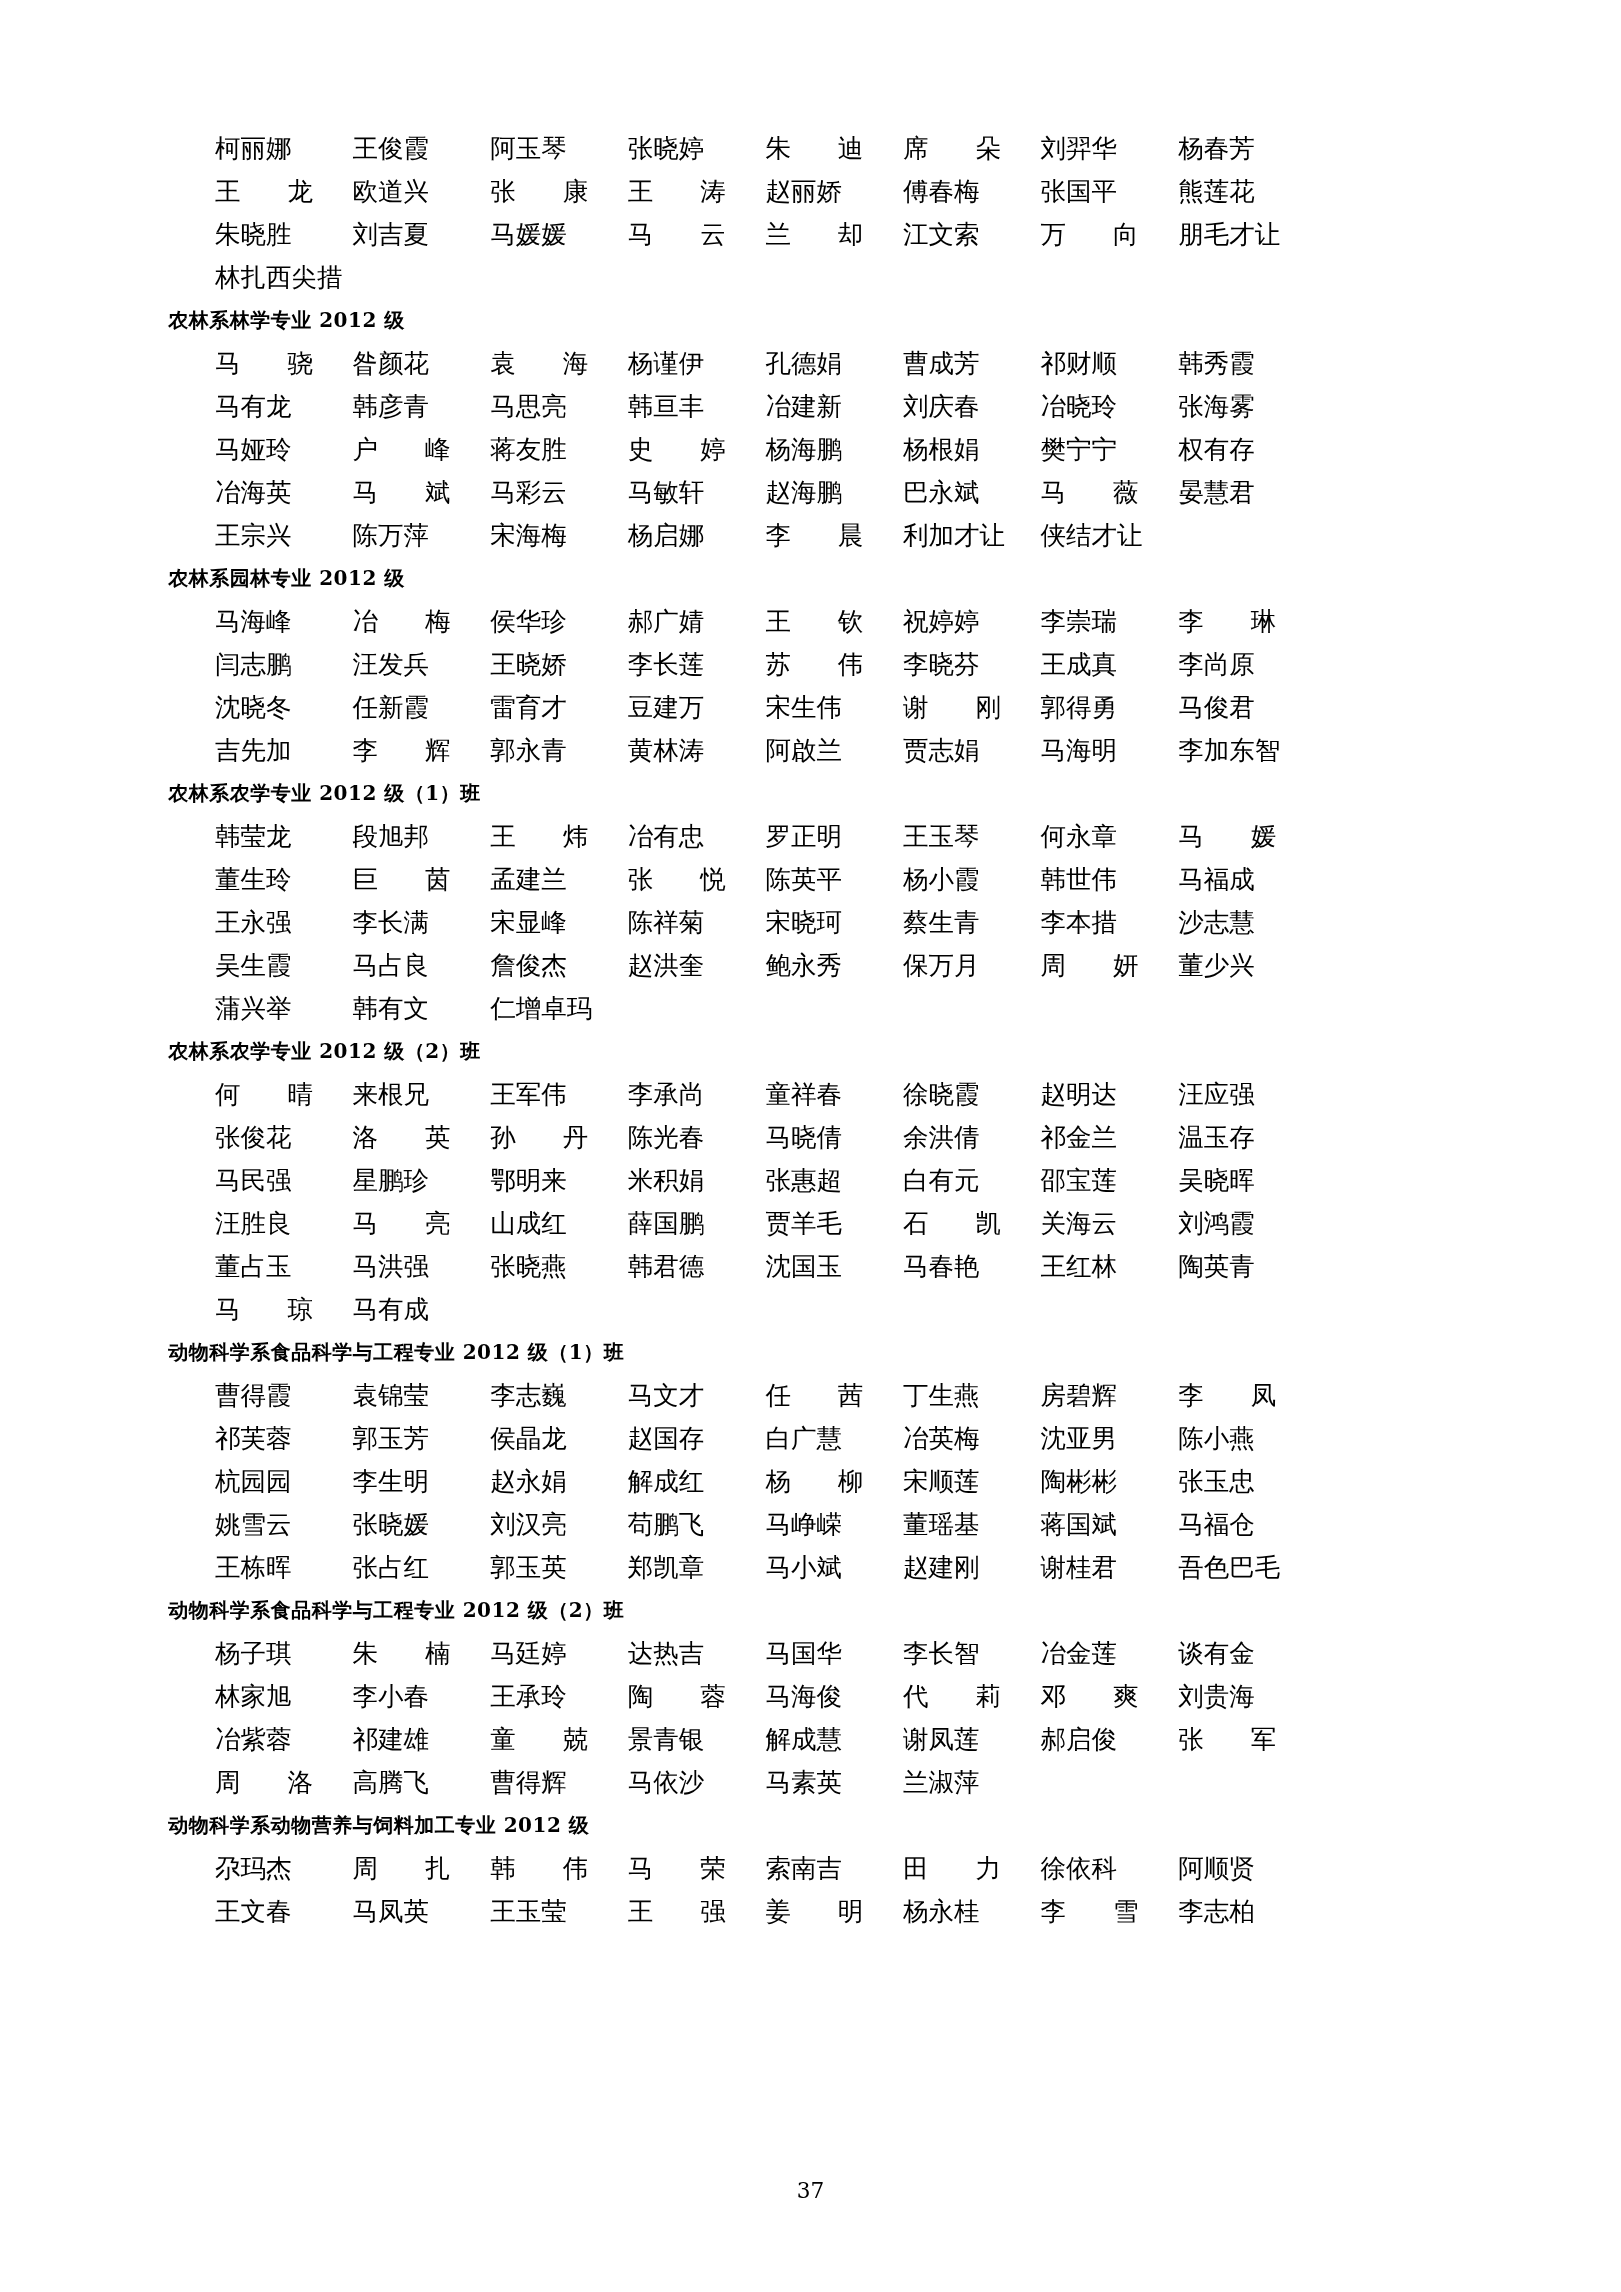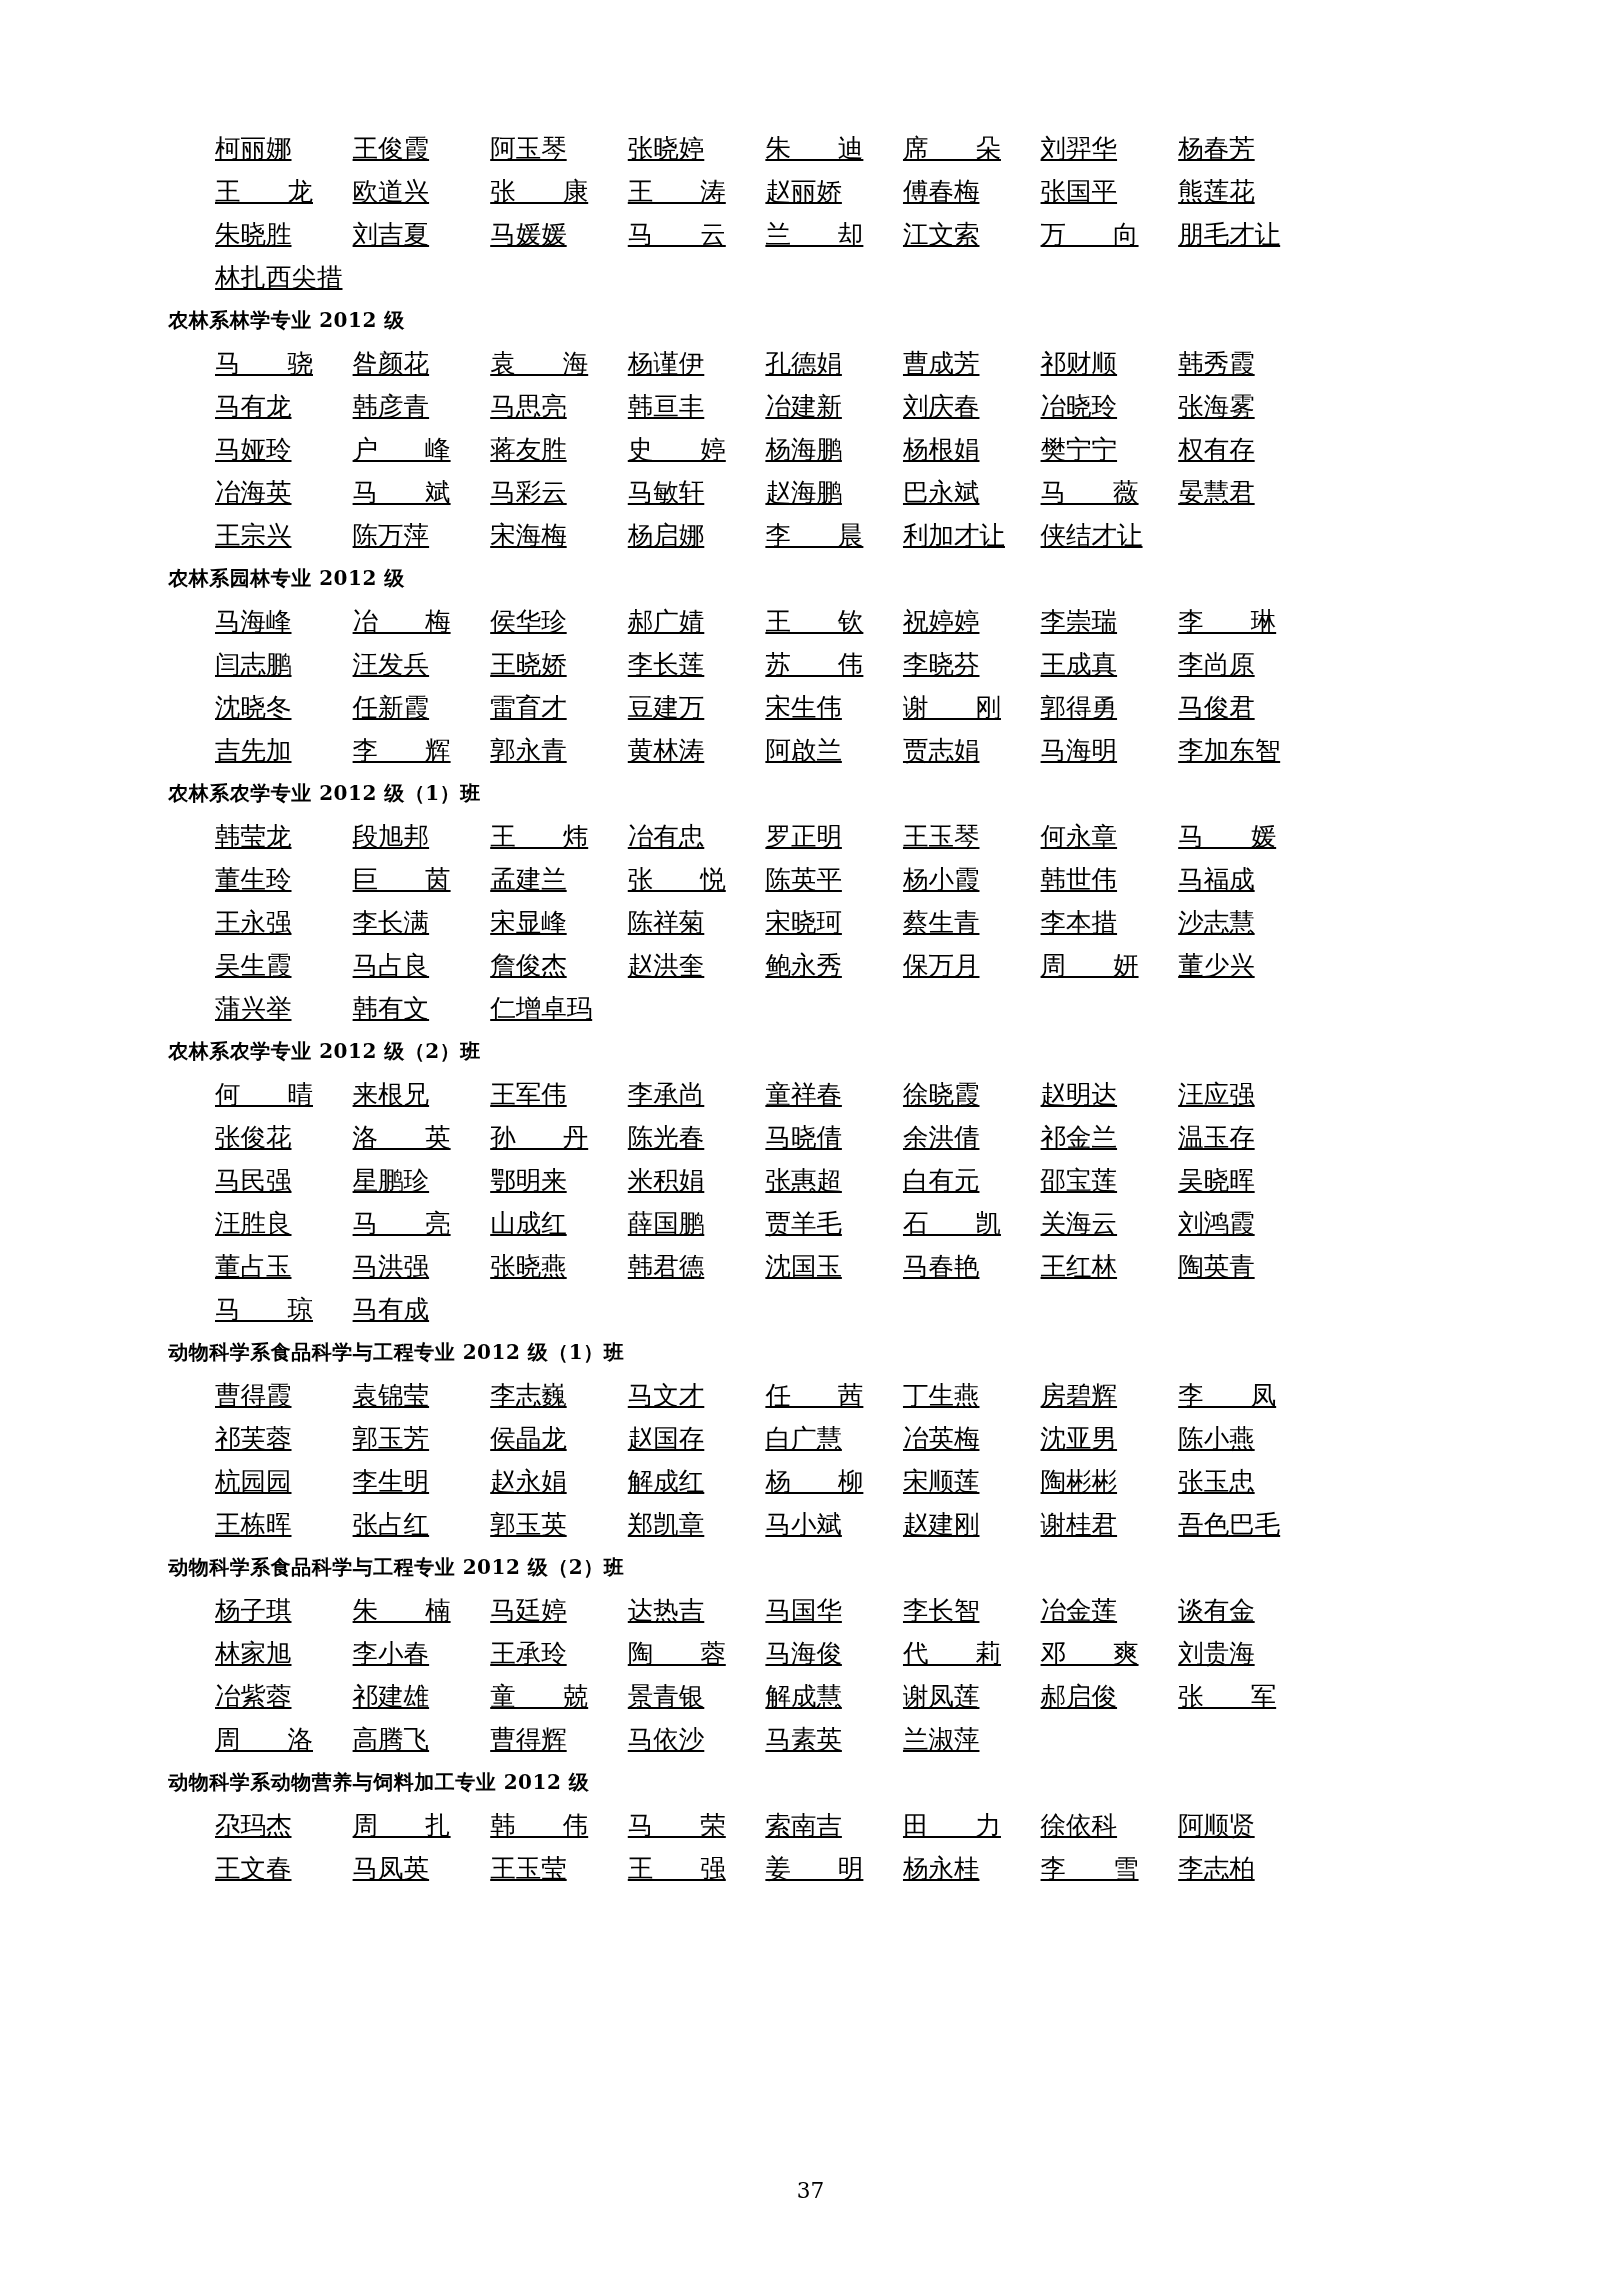--- a/index.html
+++ b/index.html
@@ -50,7 +50,6 @@
     font-size: 25.5px;
     line-height: 43px;
     margin-left: 39px;
-    text-decoration: underline;
   }
   .name-cell {
     white-space: nowrap;

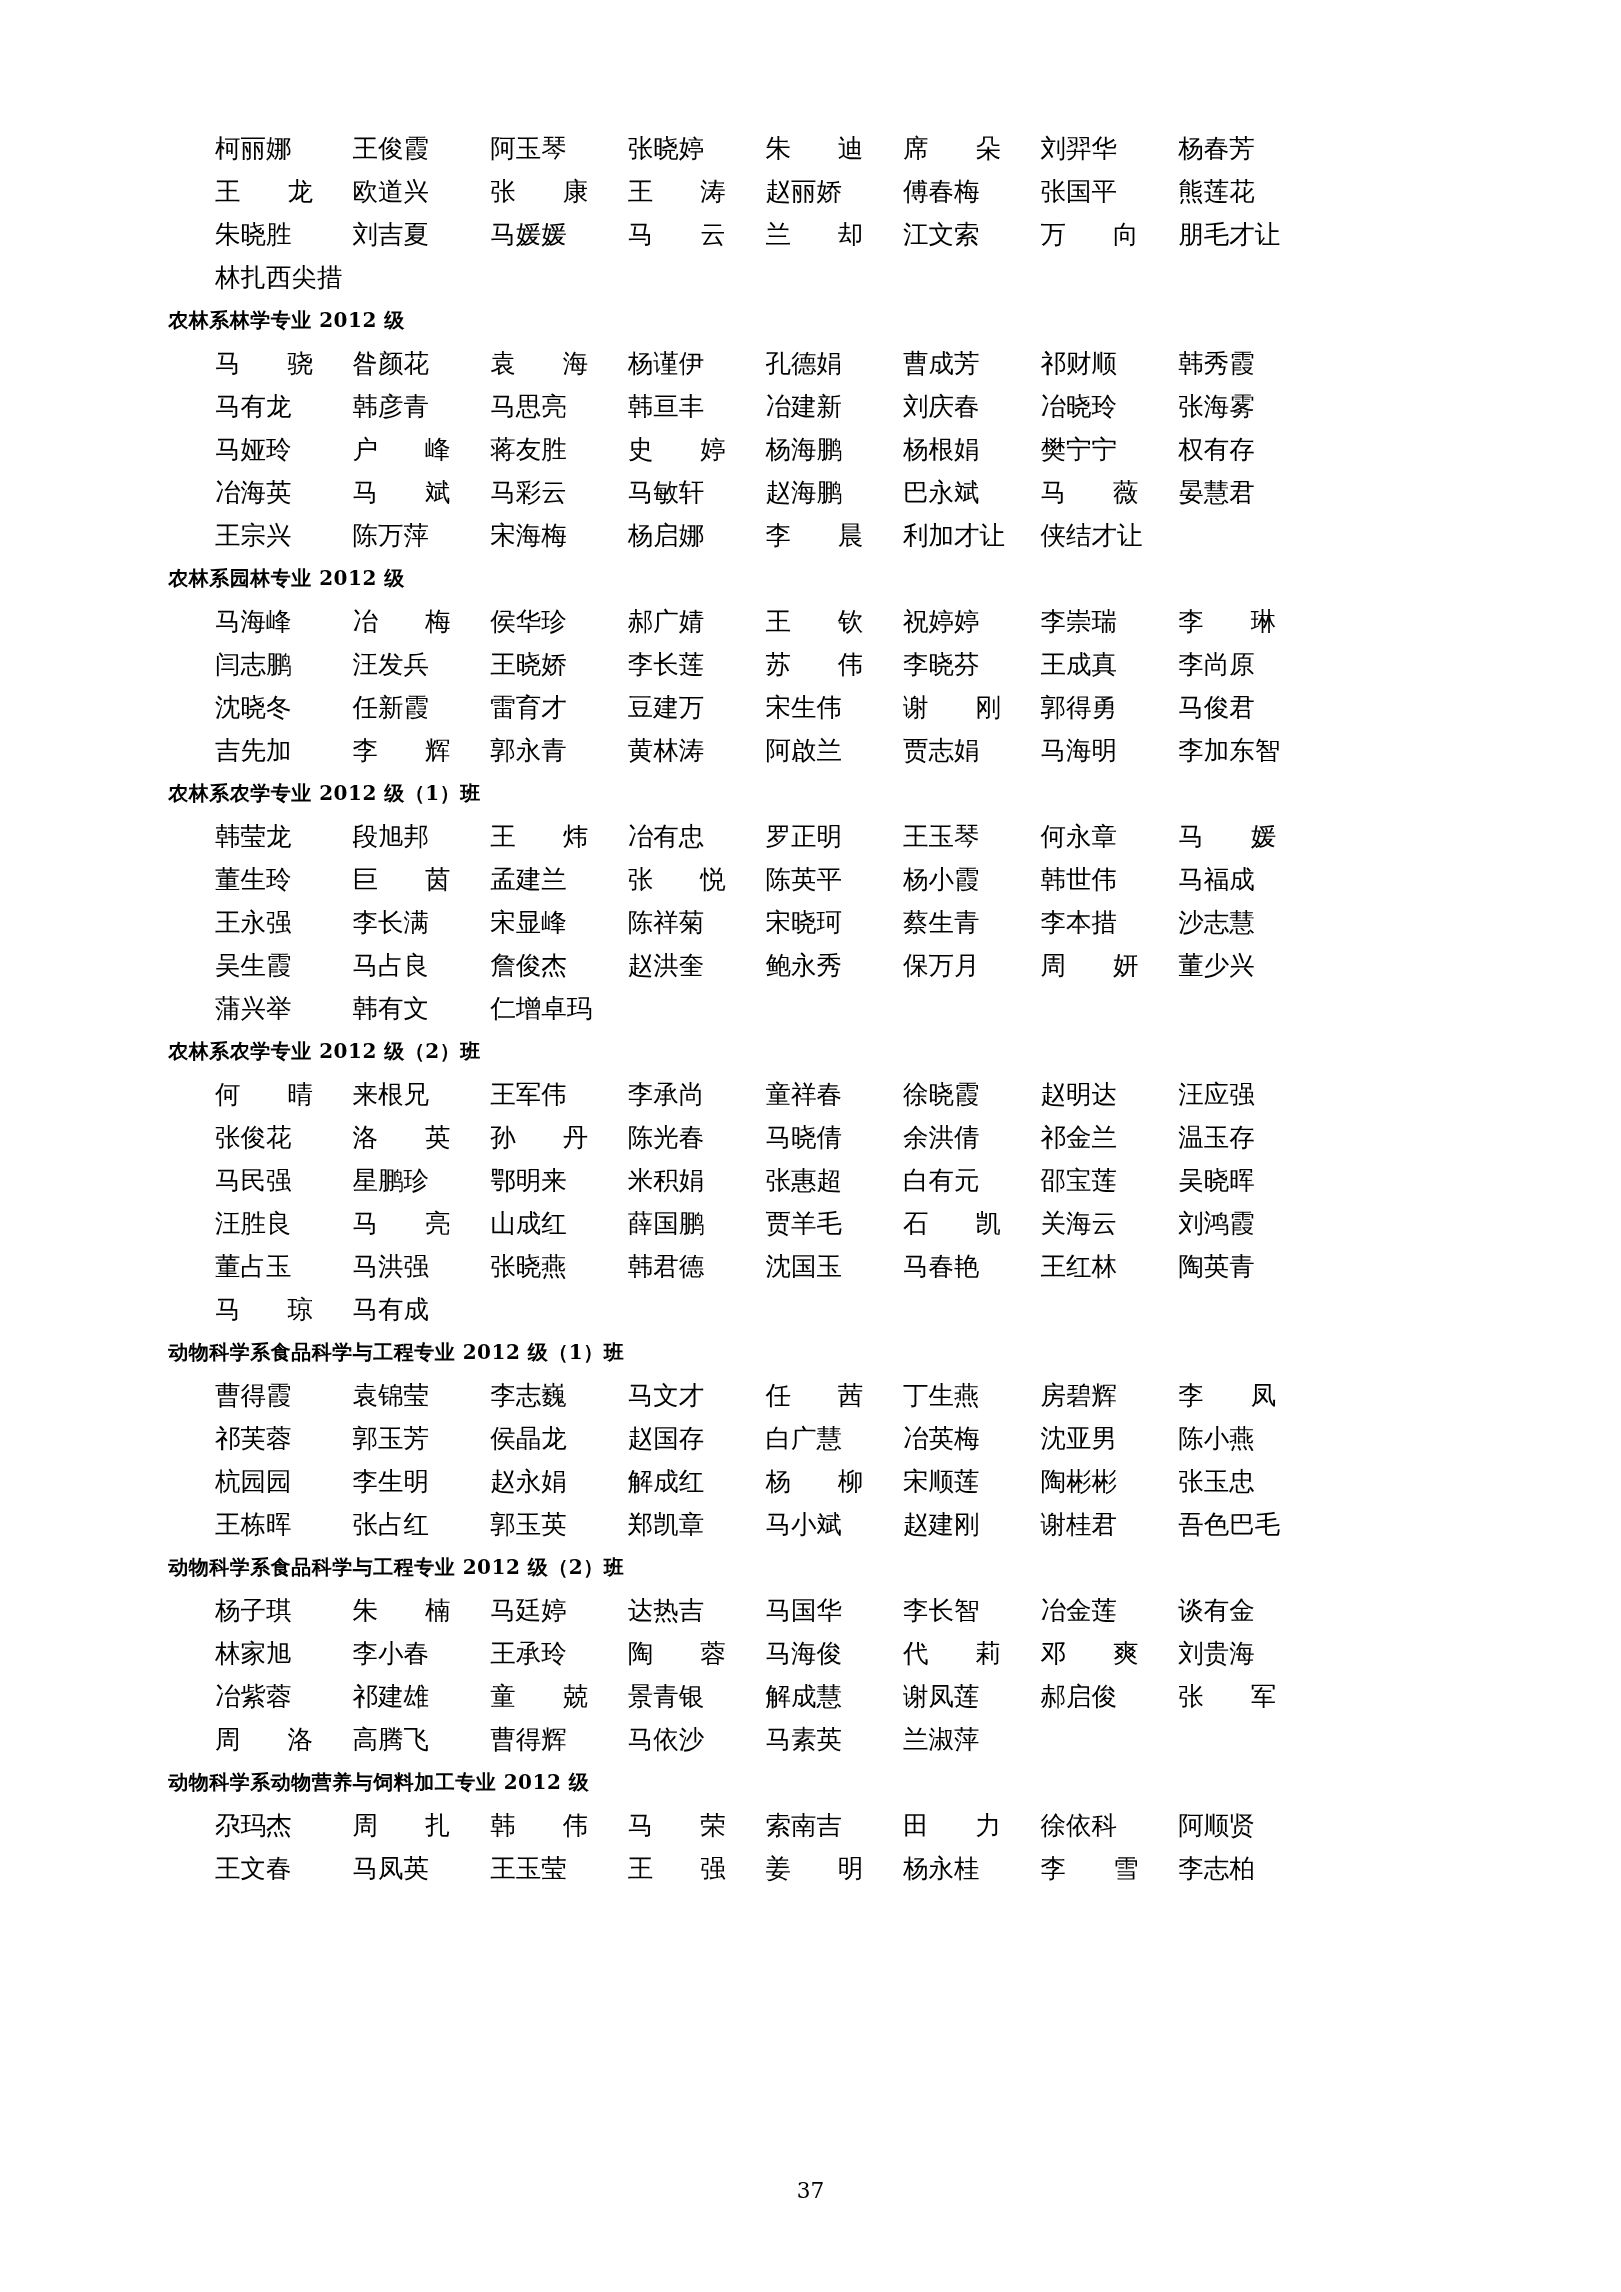--- a/index.html
+++ b/index.html
@@ -357,6 +357,16 @@
             <span class="name-cell">张玉忠</span>
           </div>
           <div class="name-row">
+            <span class="name-cell">姚雪云</span>
+            <span class="name-cell">张晓媛</span>
+            <span class="name-cell">刘汉亮</span>
+            <span class="name-cell">苟鹏飞</span>
+            <span class="name-cell">马峥嵘</span>
+            <span class="name-cell">董瑶基</span>
+            <span class="name-cell">蒋国斌</span>
+            <span class="name-cell">马福仓</span>
+          </div>
+          <div class="name-row">
             <span class="name-cell">王栋晖</span>
             <span class="name-cell">张占红</span>
             <span class="name-cell">郭玉英</span>

